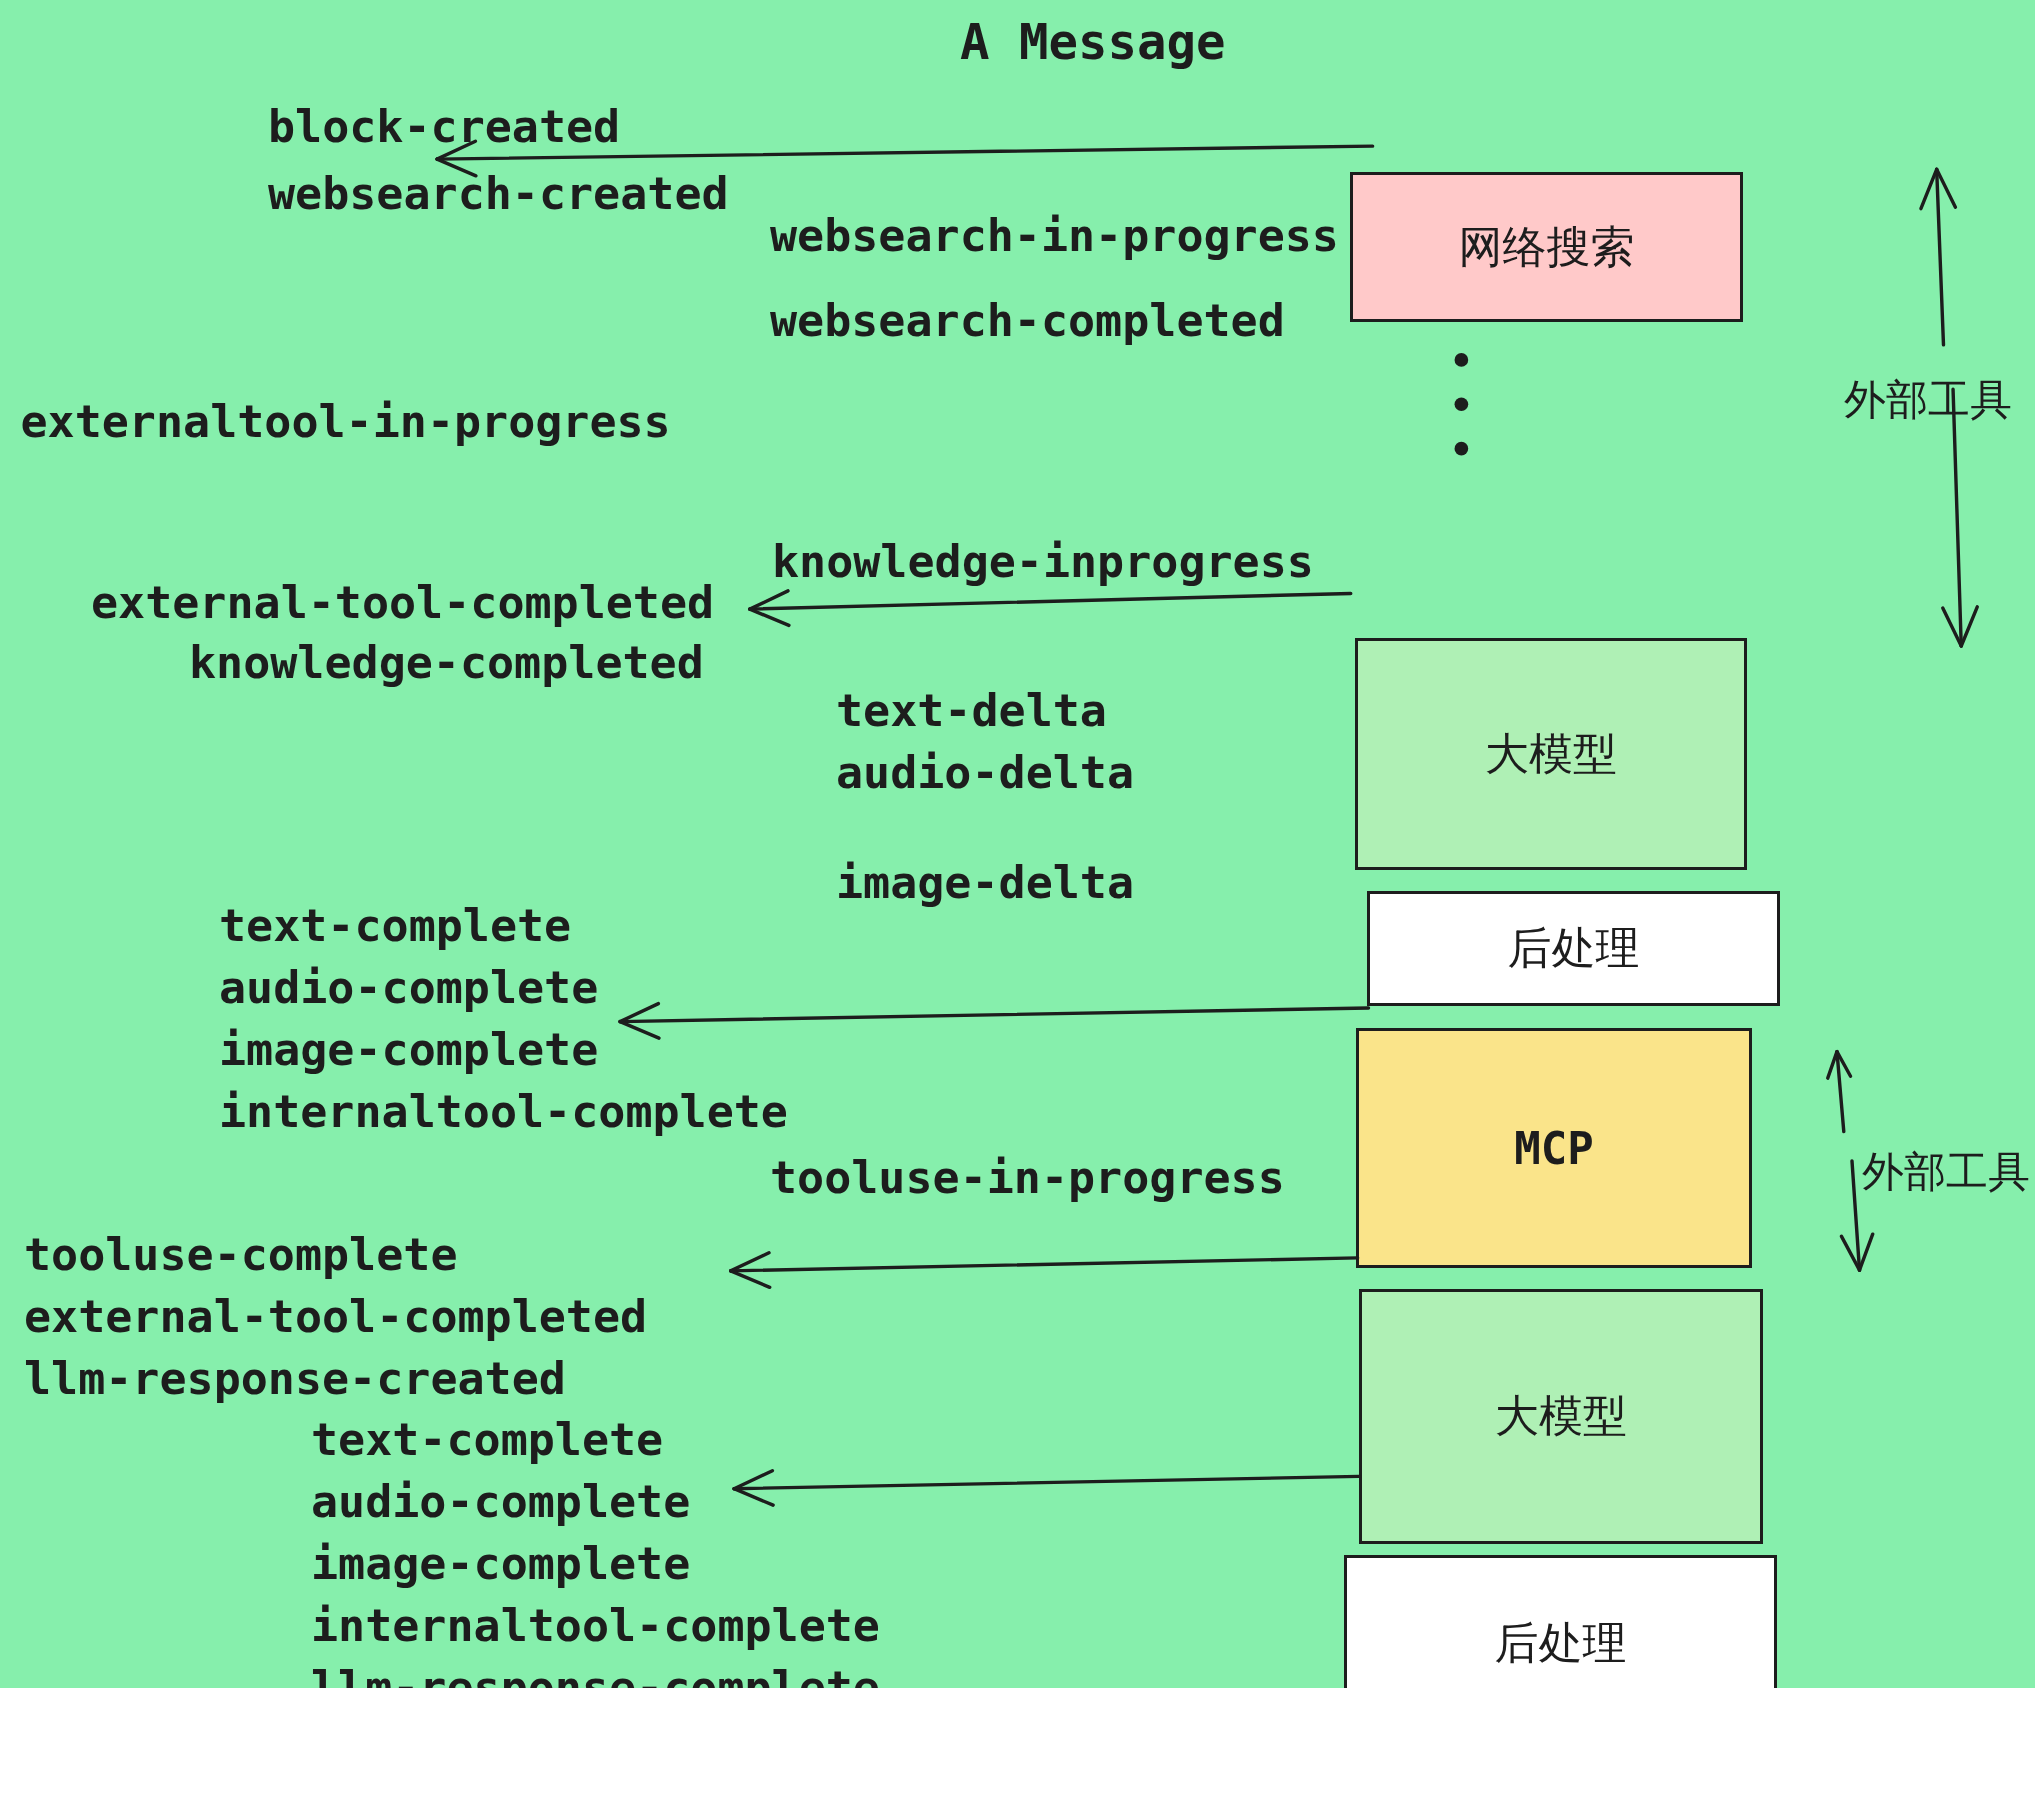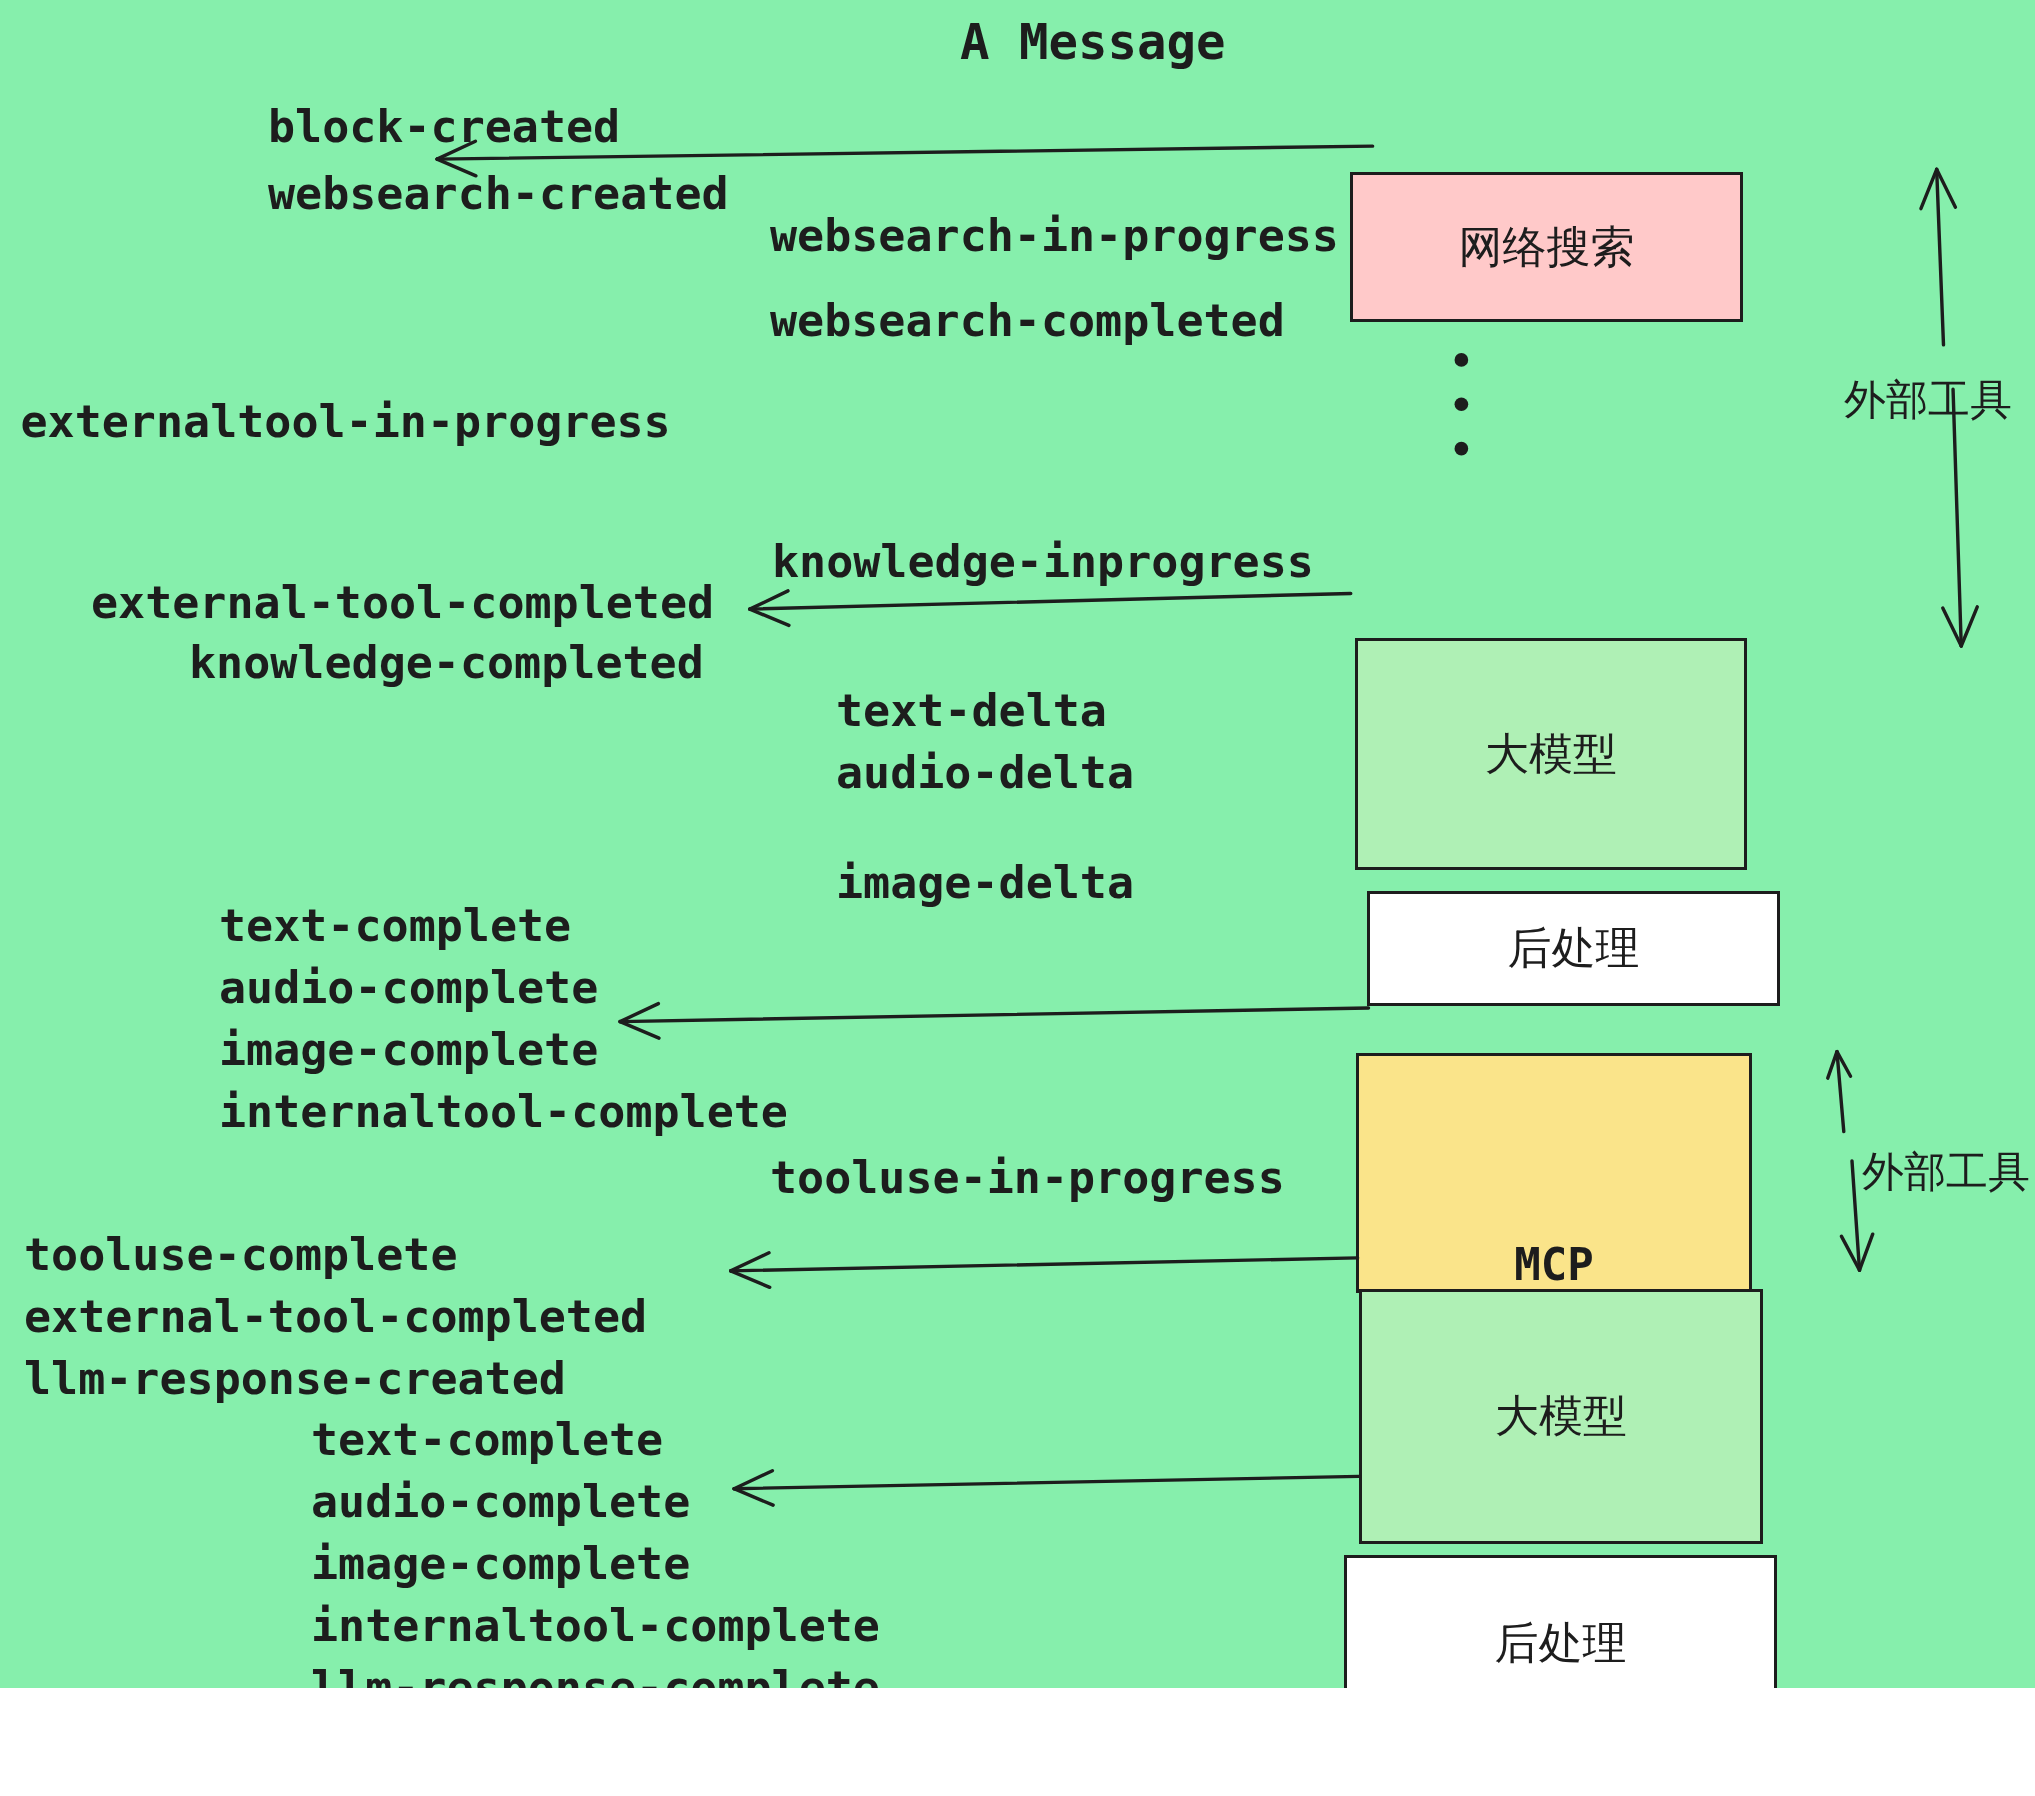--- a/index.html
+++ b/index.html
@@ -73,7 +73,7 @@
   <div class="box" style="left: 1367px; top: 891px; width: 413px; height: 115px; background-color: rgb(255, 255, 255);">
     <span class="box-label">后处理</span>
   </div>
-  <div class="box" style="left: 1356px; top: 1053px; width: 396px; height: 240px; background-color: rgb(250, 228, 138); align-items: flex-end;">
+  <div class="box" style="left: 1356px; top: 1028px; width: 396px; height: 240px; background-color: rgb(250, 228, 138);">
     <span class="box-label mono">MCP</span>
   </div>
   <div class="box" style="left: 1359px; top: 1289px; width: 404px; height: 255px; background-color: rgb(175, 240, 181);">

